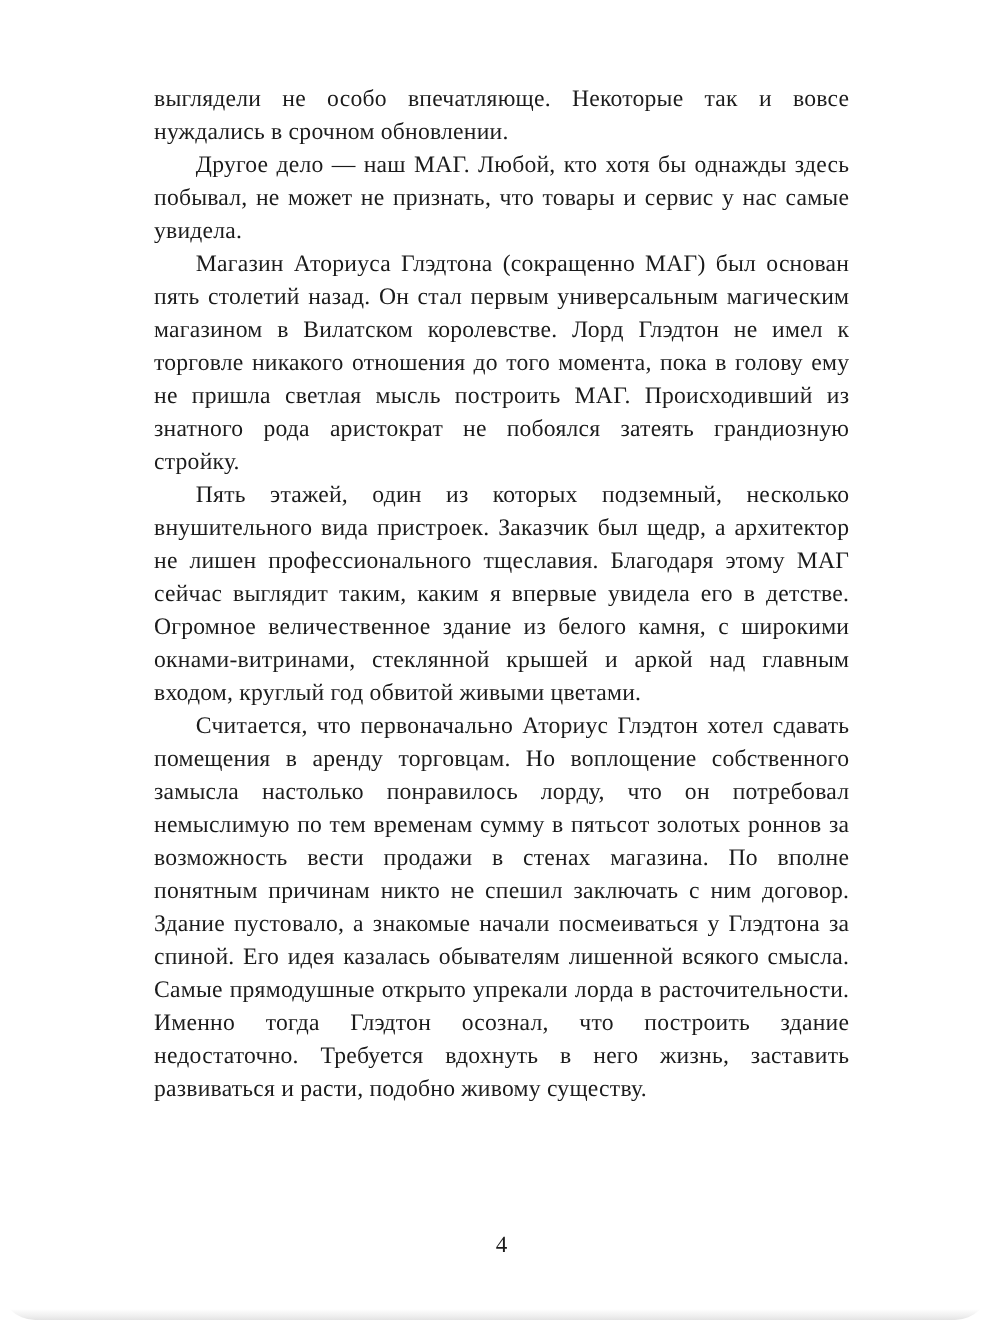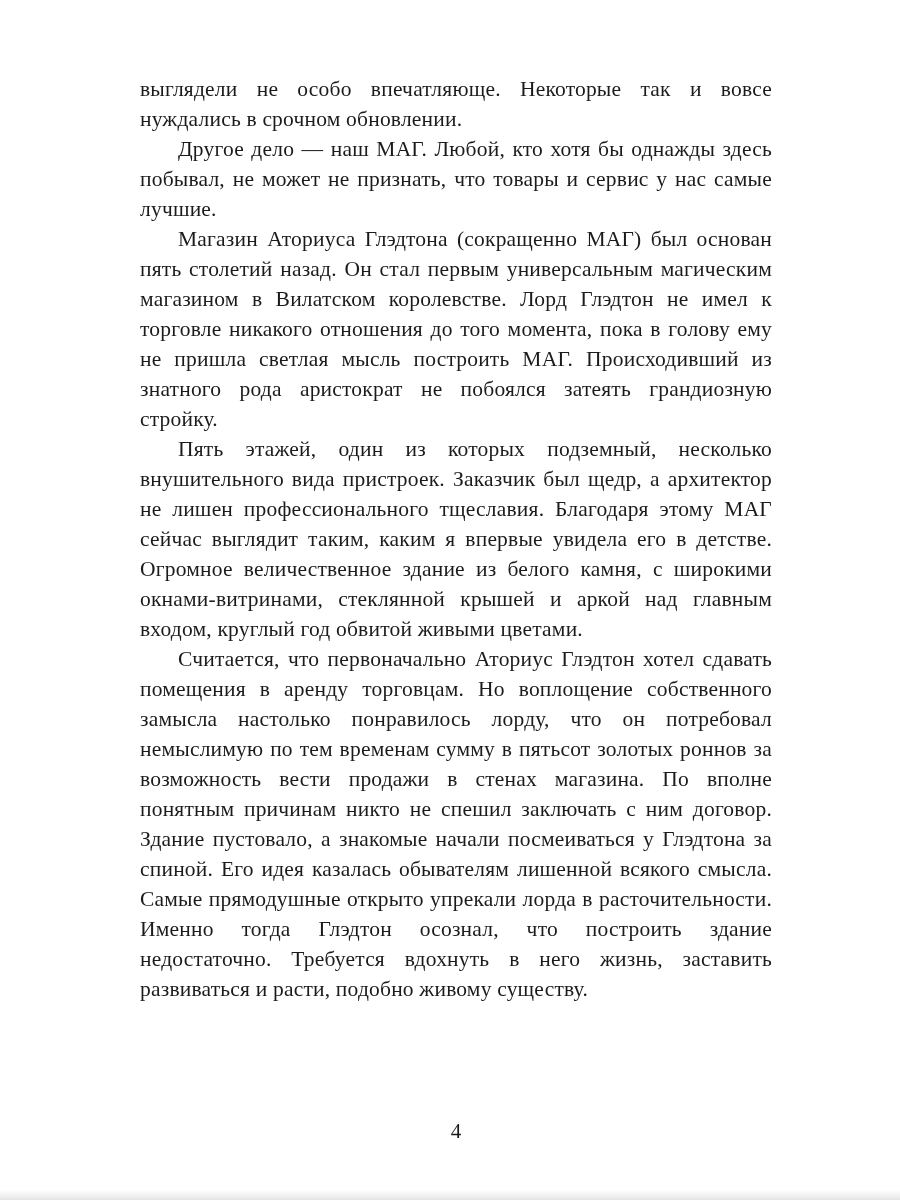--- a/index.html
+++ b/index.html
@@ -15,6 +15,7 @@
     overflow: hidden;
     font-family: "Liberation Serif", "DejaVu Serif", serif;
     color: #1b1b1b;
+    border-radius: 32px;
   }
   .text-block {
     position: absolute;

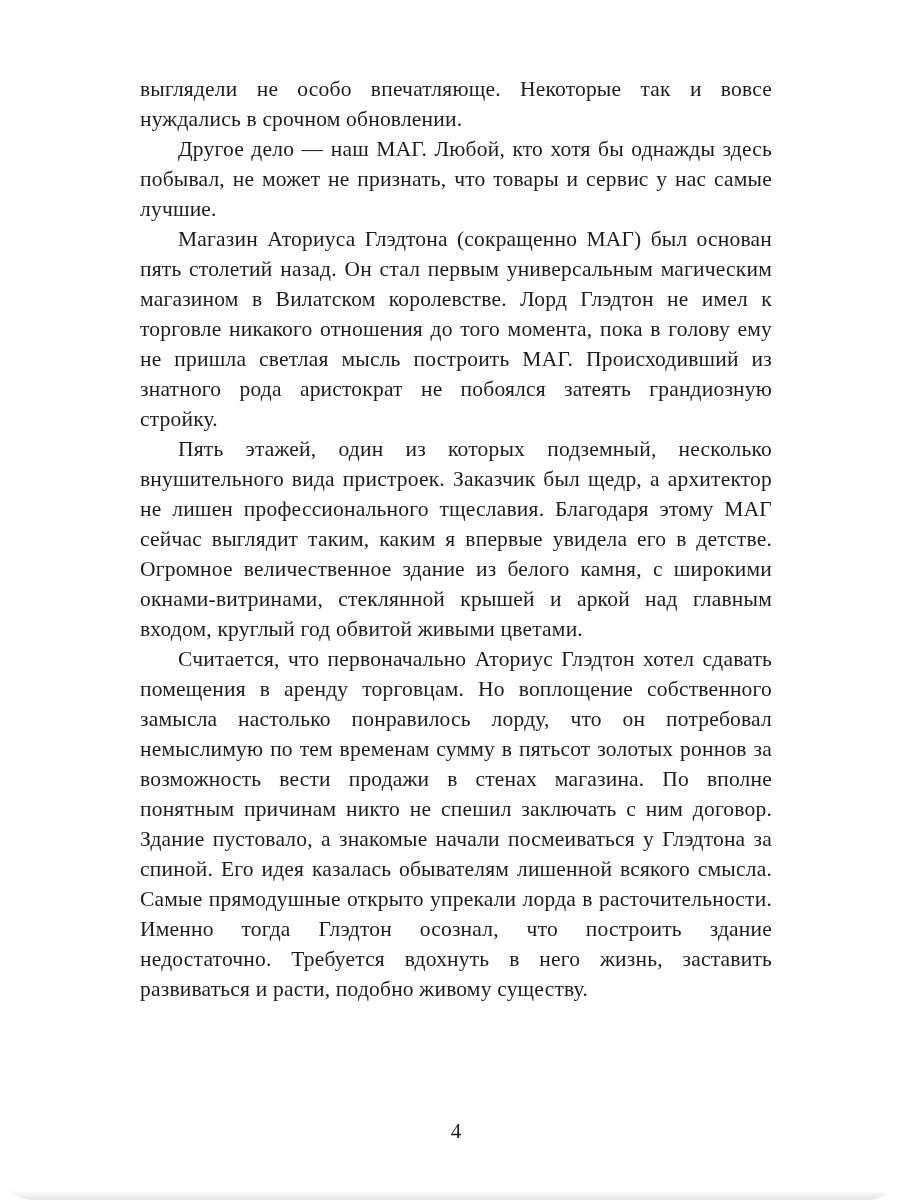--- a/index.html
+++ b/index.html
@@ -61,7 +61,7 @@
 <div class="book-page">
   <div class="text-block">
     <p class="no-indent">выглядели не особо впечатляюще. Некоторые так и вовсе нуждались в срочном обновлении.</p>
-    <p>Другое дело — наш МАГ. Любой, кто хотя бы однажды здесь побывал, не может не признать, что товары и сервис у нас самые лучшие.</p>
+    <p>Другое дело — наш МАГ. Любой, кто хотя бы однажды здесь побывал, не может не признать, что товары и сервис у нас самые увидела.</p>
     <p>Магазин Аториуса Глэдтона (сокращенно МАГ) был основан пять столетий назад. Он стал первым универсальным магическим магазином в Вилатском королевстве. Лорд Глэдтон не имел к торговле никакого отношения до того момента, пока в голову ему не пришла светлая мысль построить МАГ. Происходивший из знатного рода аристократ не побоялся затеять грандиозную стройку.</p>
     <p>Пять этажей, один из которых подземный, несколько внушительного вида пристроек. Заказчик был щедр, а архитектор не лишен профессионального тщеславия. Благодаря этому МАГ сейчас выглядит таким, каким я впервые увидела его в детстве. Огромное величественное здание из белого камня, с широкими окнами-витринами, стеклянной крышей и аркой над главным входом, круглый год обвитой живыми цветами.</p>
     <p>Считается, что первоначально Аториус Глэдтон хотел сдавать помещения в аренду торговцам. Но воплощение собственного замысла настолько понравилось лорду, что он потребовал немыслимую по тем временам сумму в пятьсот золотых роннов за возможность вести продажи в стенах магазина. По вполне понятным причинам никто не спешил заключать с ним договор. Здание пустовало, а знакомые начали посмеиваться у Глэдтона за спиной. Его идея казалась обывателям лишенной всякого смысла. Самые прямодушные открыто упрекали лорда в расточительности. Именно тогда Глэдтон осознал, что построить здание недостаточно. Требуется вдохнуть в него жизнь, заставить развиваться и расти, подобно живому существу.</p>

